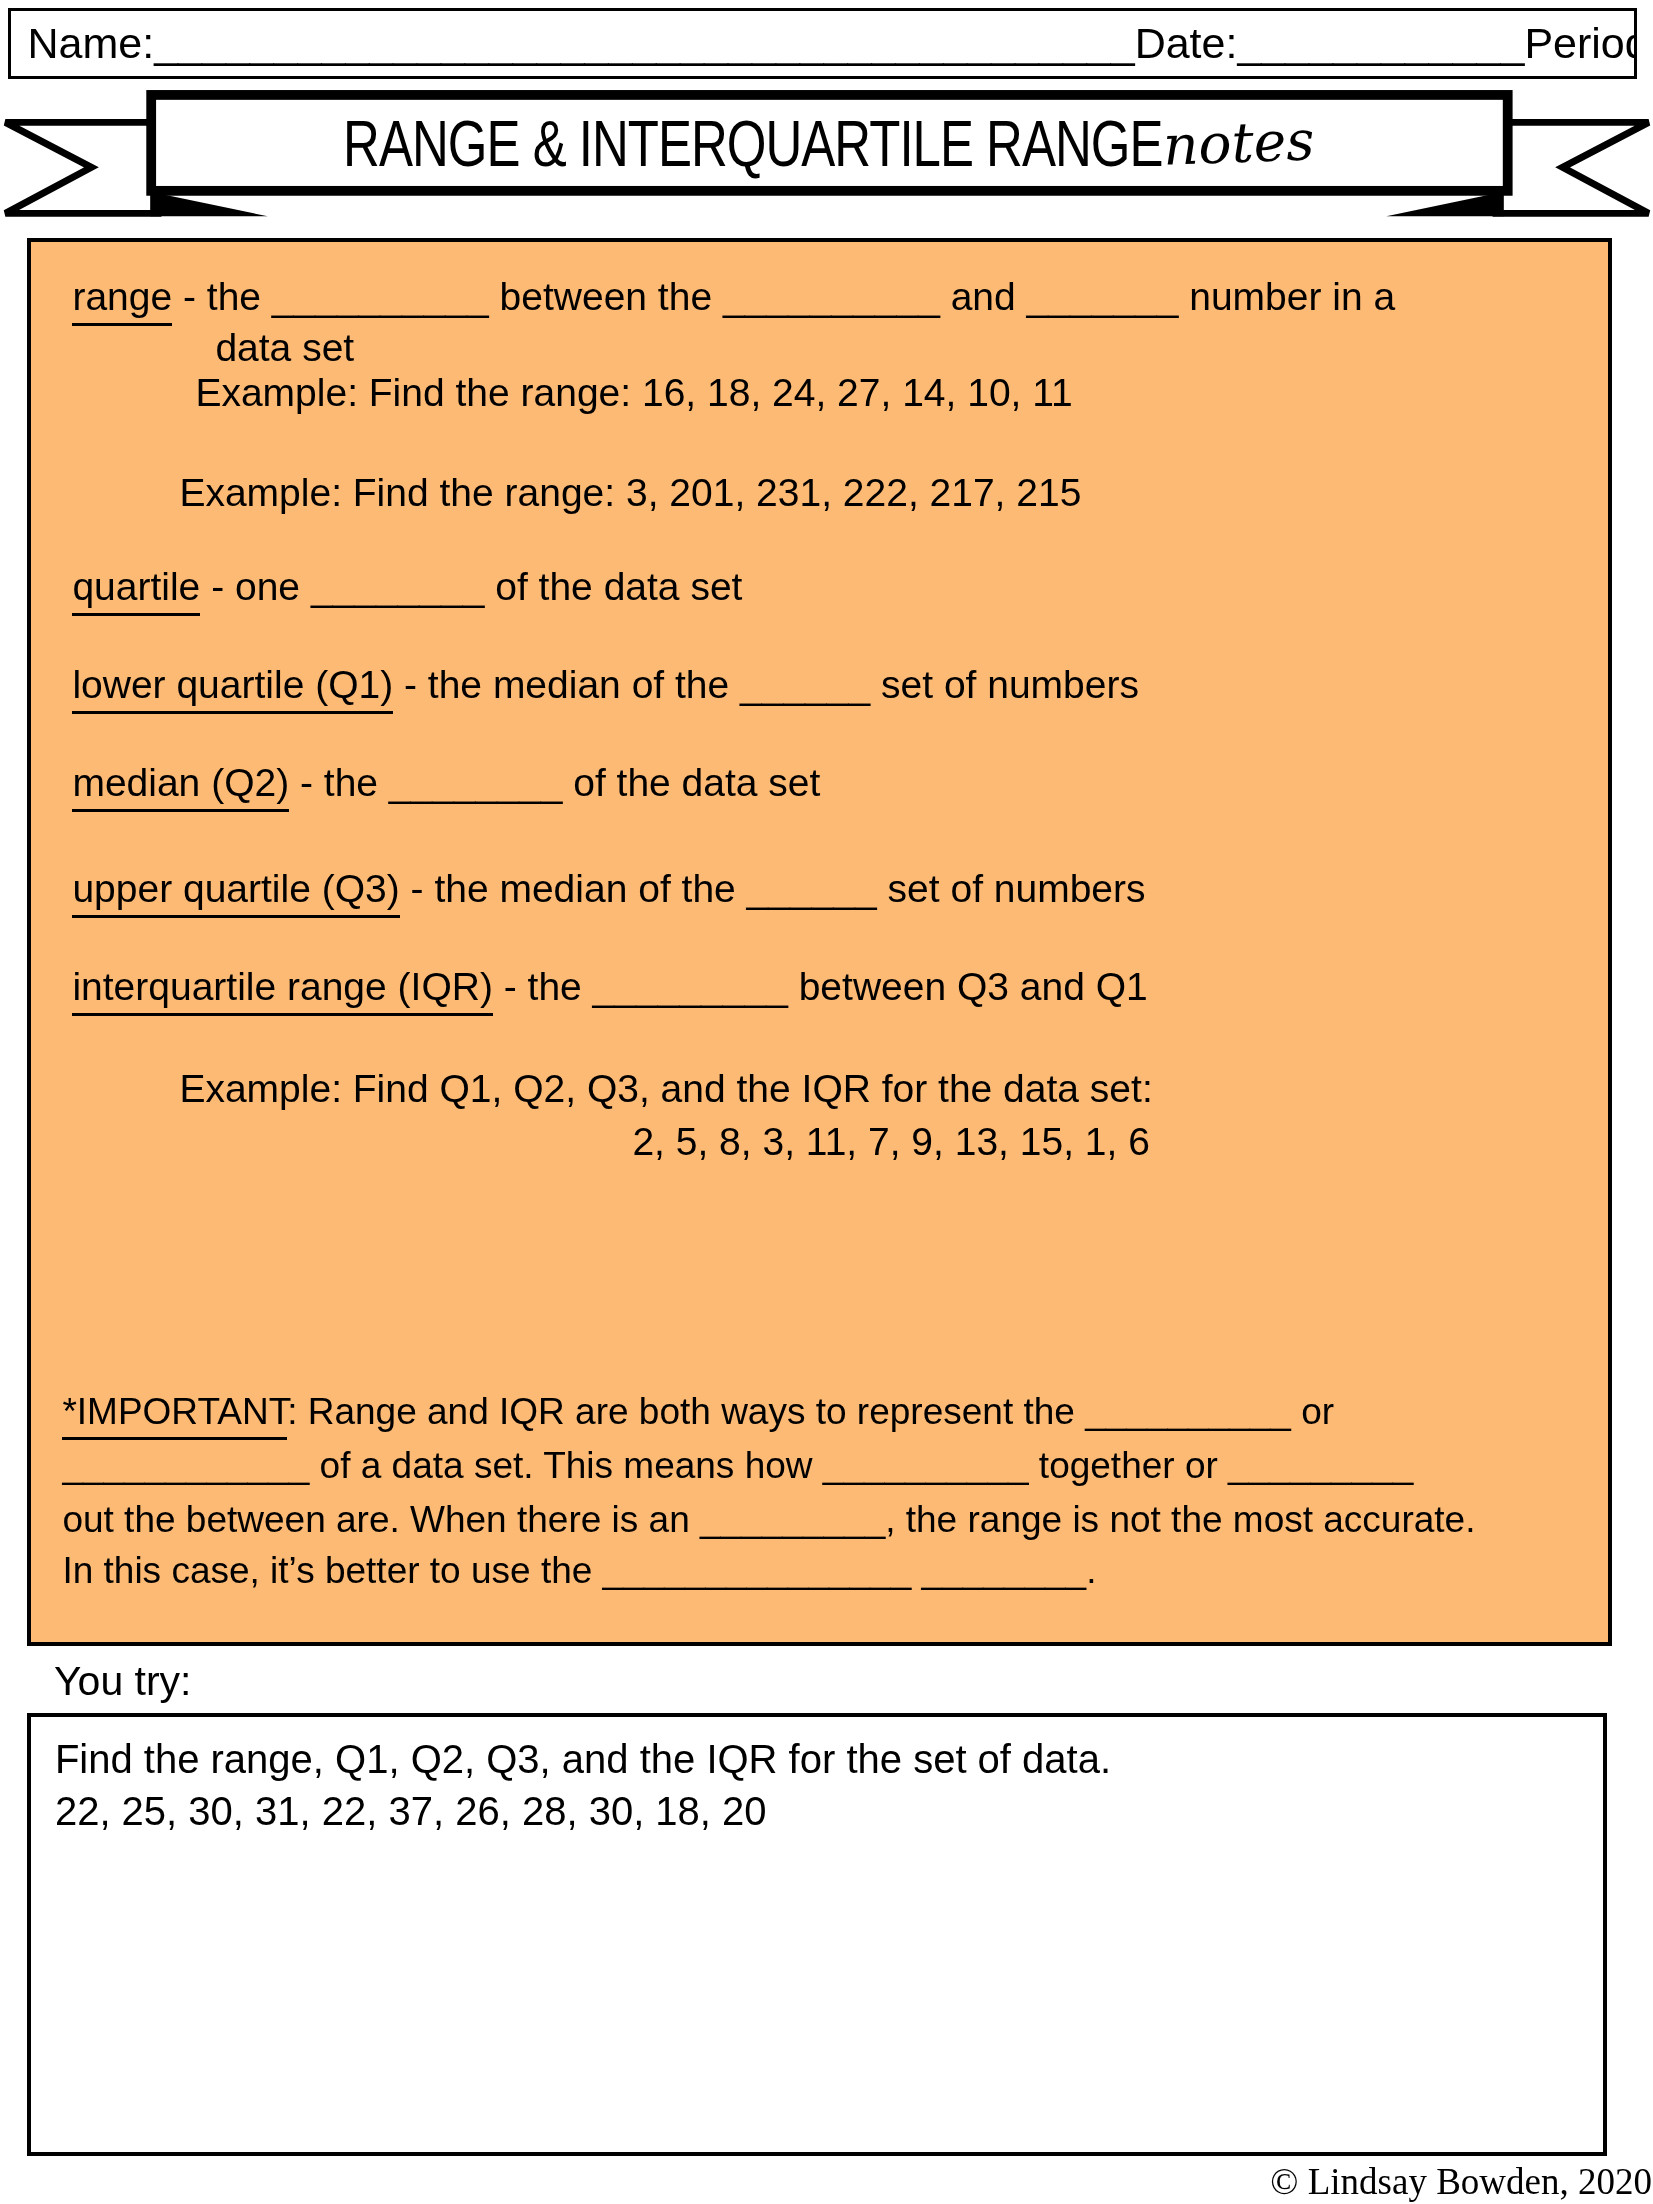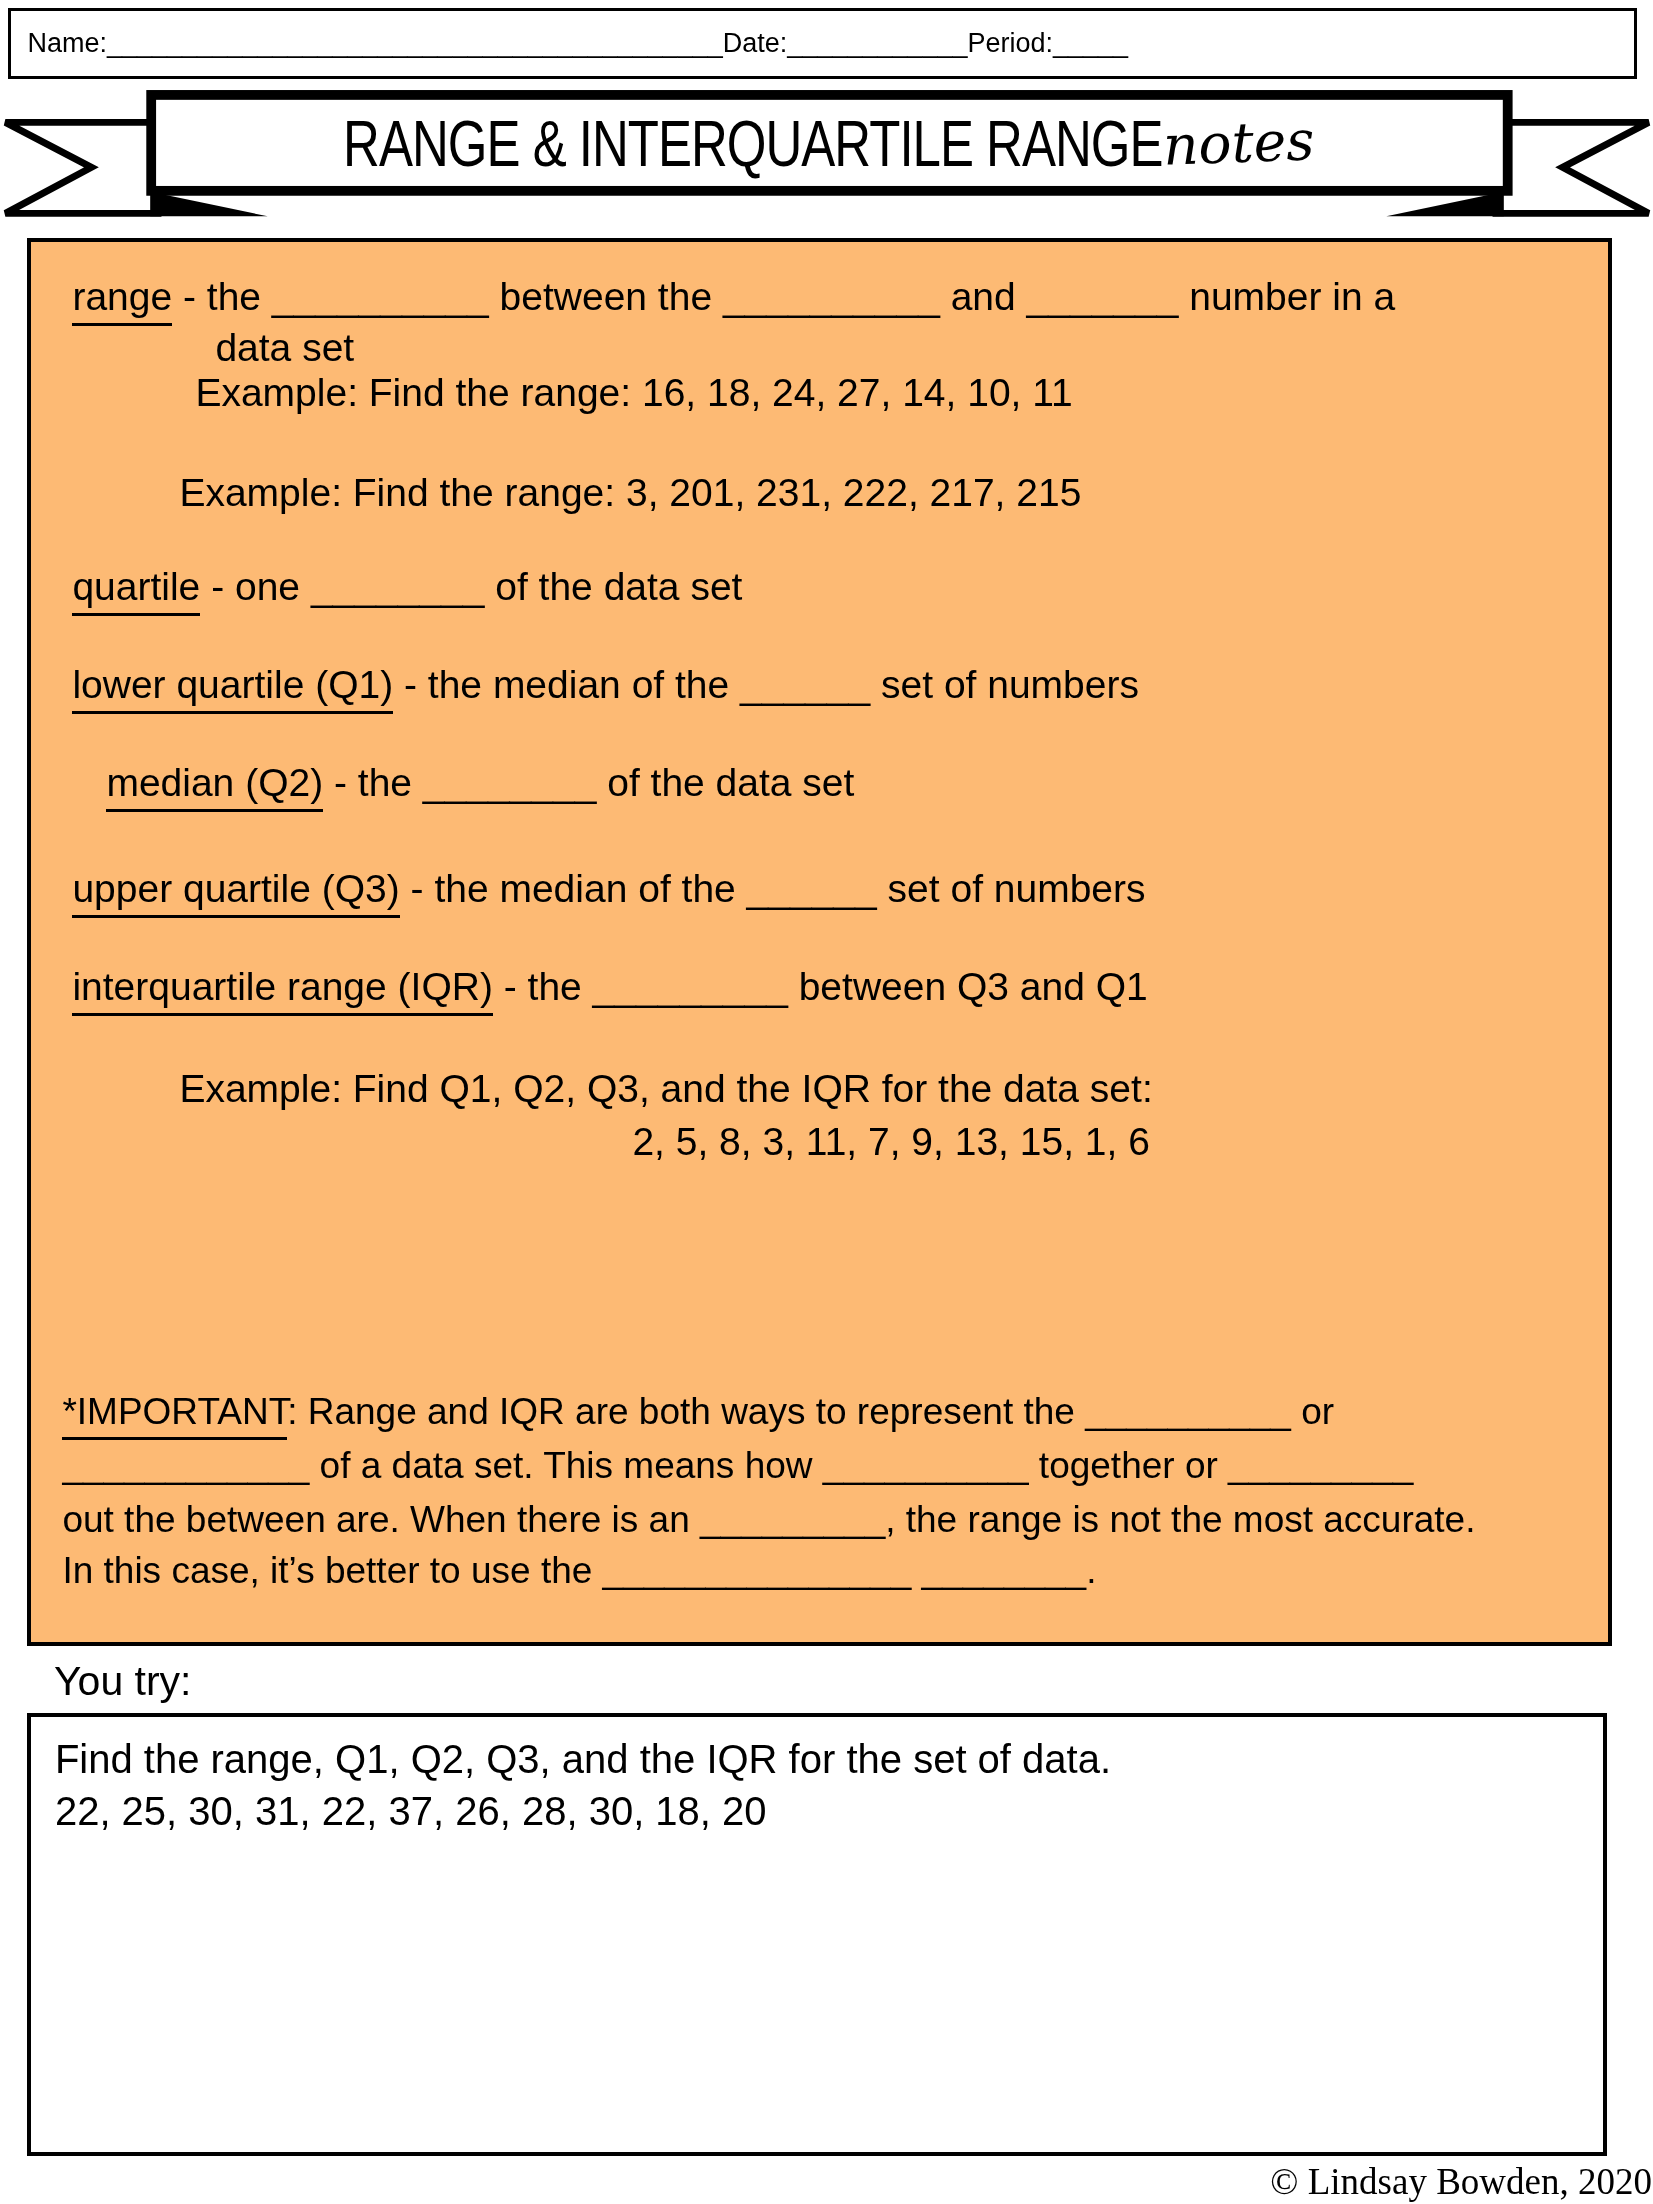--- a/index.html
+++ b/index.html
@@ -14,7 +14,7 @@
     position:absolute; left:7.8px; top:7.8px; width:1629px; height:71px;
     border:3.9px solid #000; background:#fff;
     display:flex; align-items:center; padding:0 0 0 16.7px;
-    font-size:27px; white-space:nowrap; overflow:hidden;
+    font-size:43px; white-space:nowrap; overflow:hidden;
   }
   .header-bar span { display:inline-block; }
 

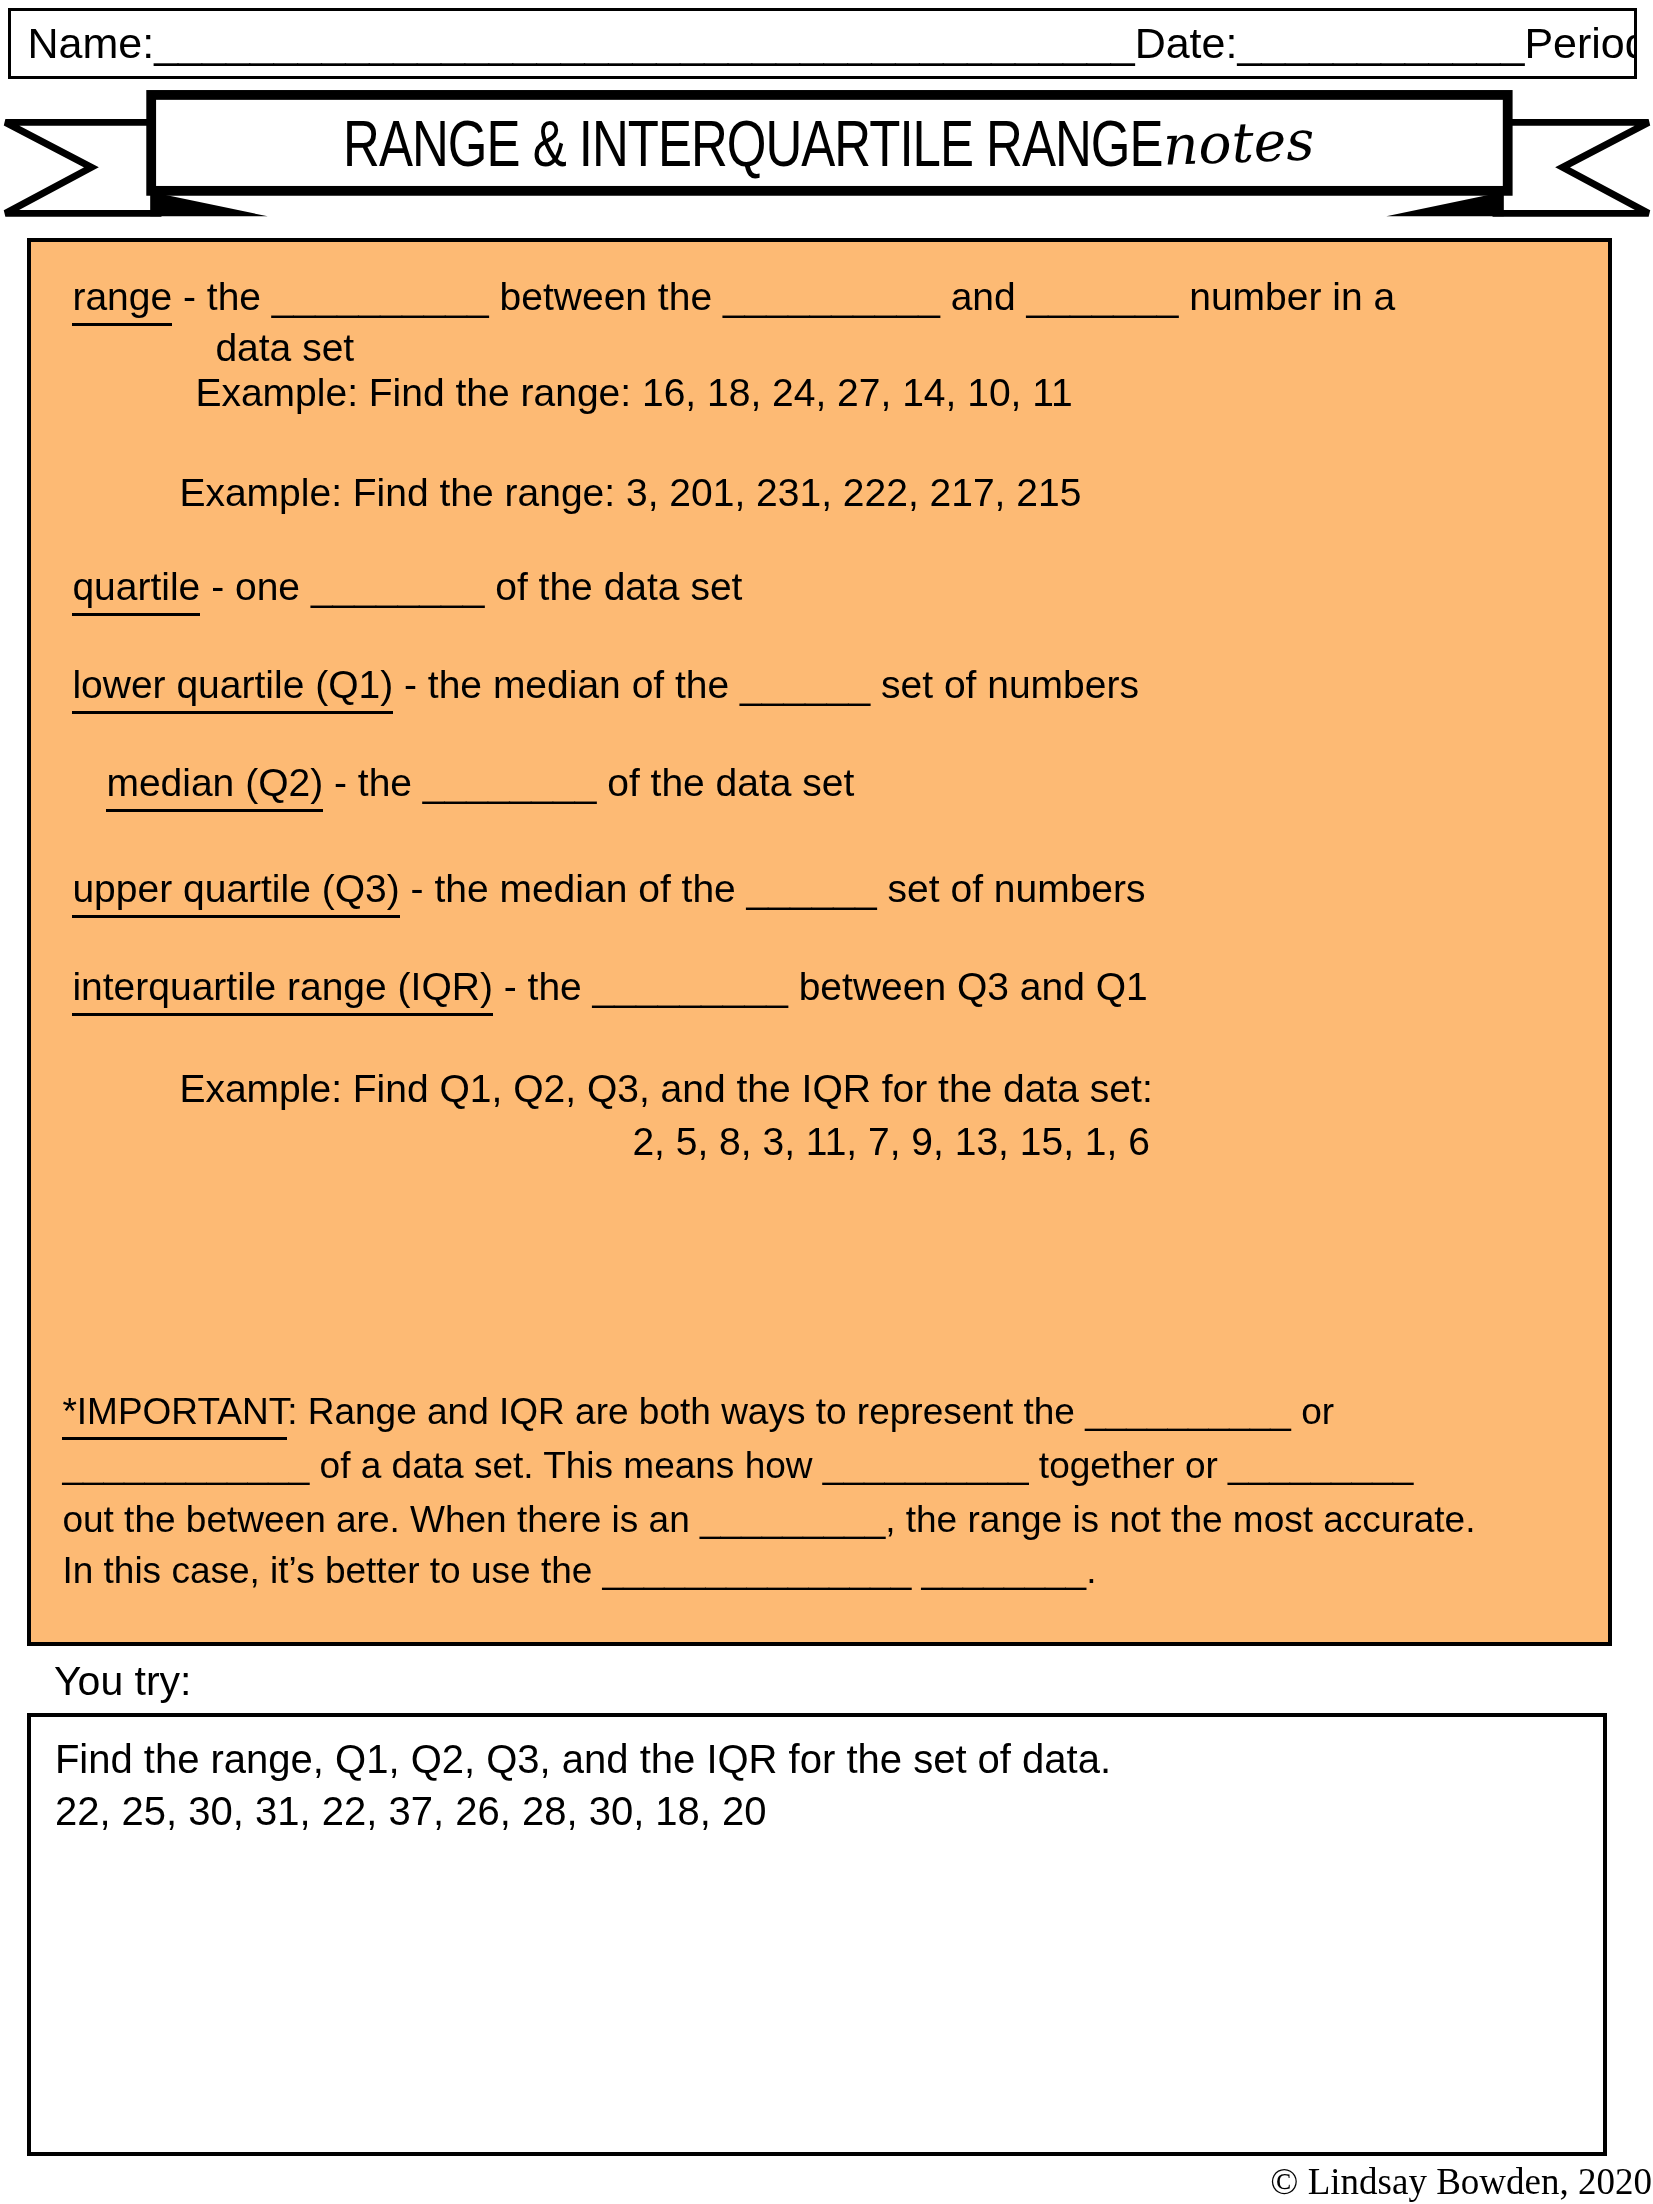--- a/index.html
+++ b/index.html
@@ -49,7 +49,7 @@
   .l-ex2      { left:148px; top:229px; }
   .l-def2     { left:41px;  top:323px; }
   .l-def3     { left:41px;  top:421px; }
-  .l-def4     { left:41px;  top:519px;margin-left:34px; }
+  .l-def4     { left:41px;  top:519px; }
   .l-def5     { left:41px;  top:625px; }
   .l-def6     { left:41px;  top:723px; }
   .l-ex3      { left:148px; top:825px; }

